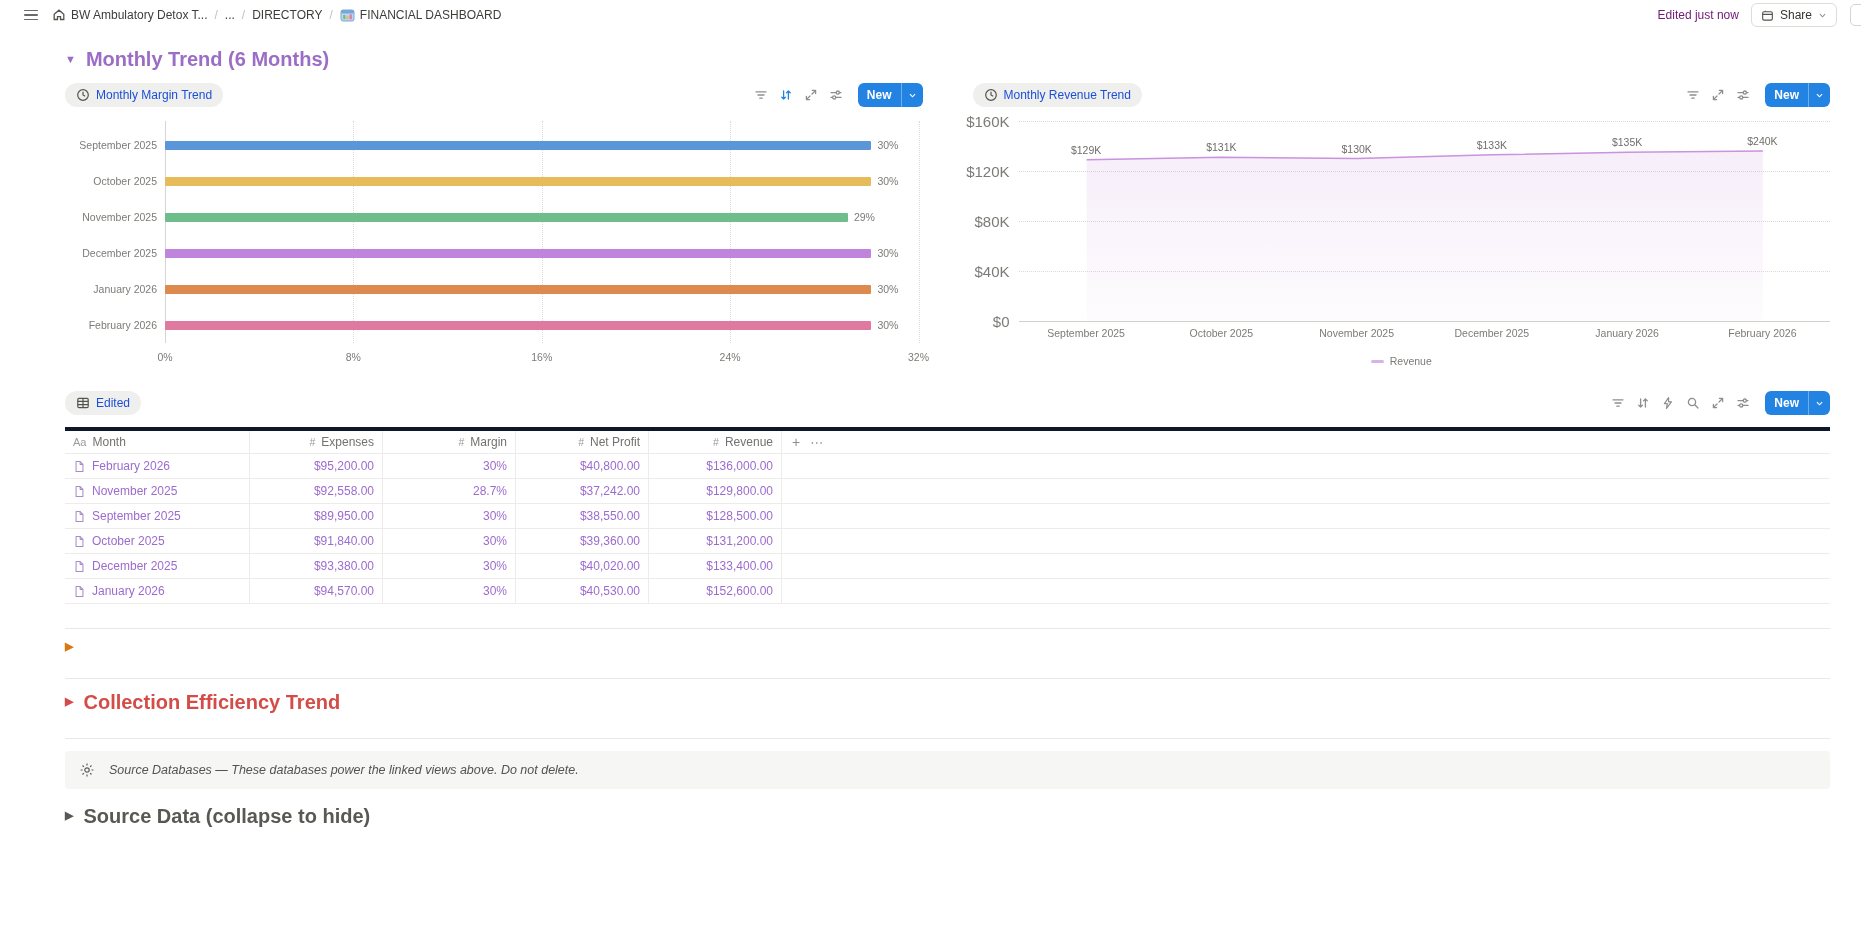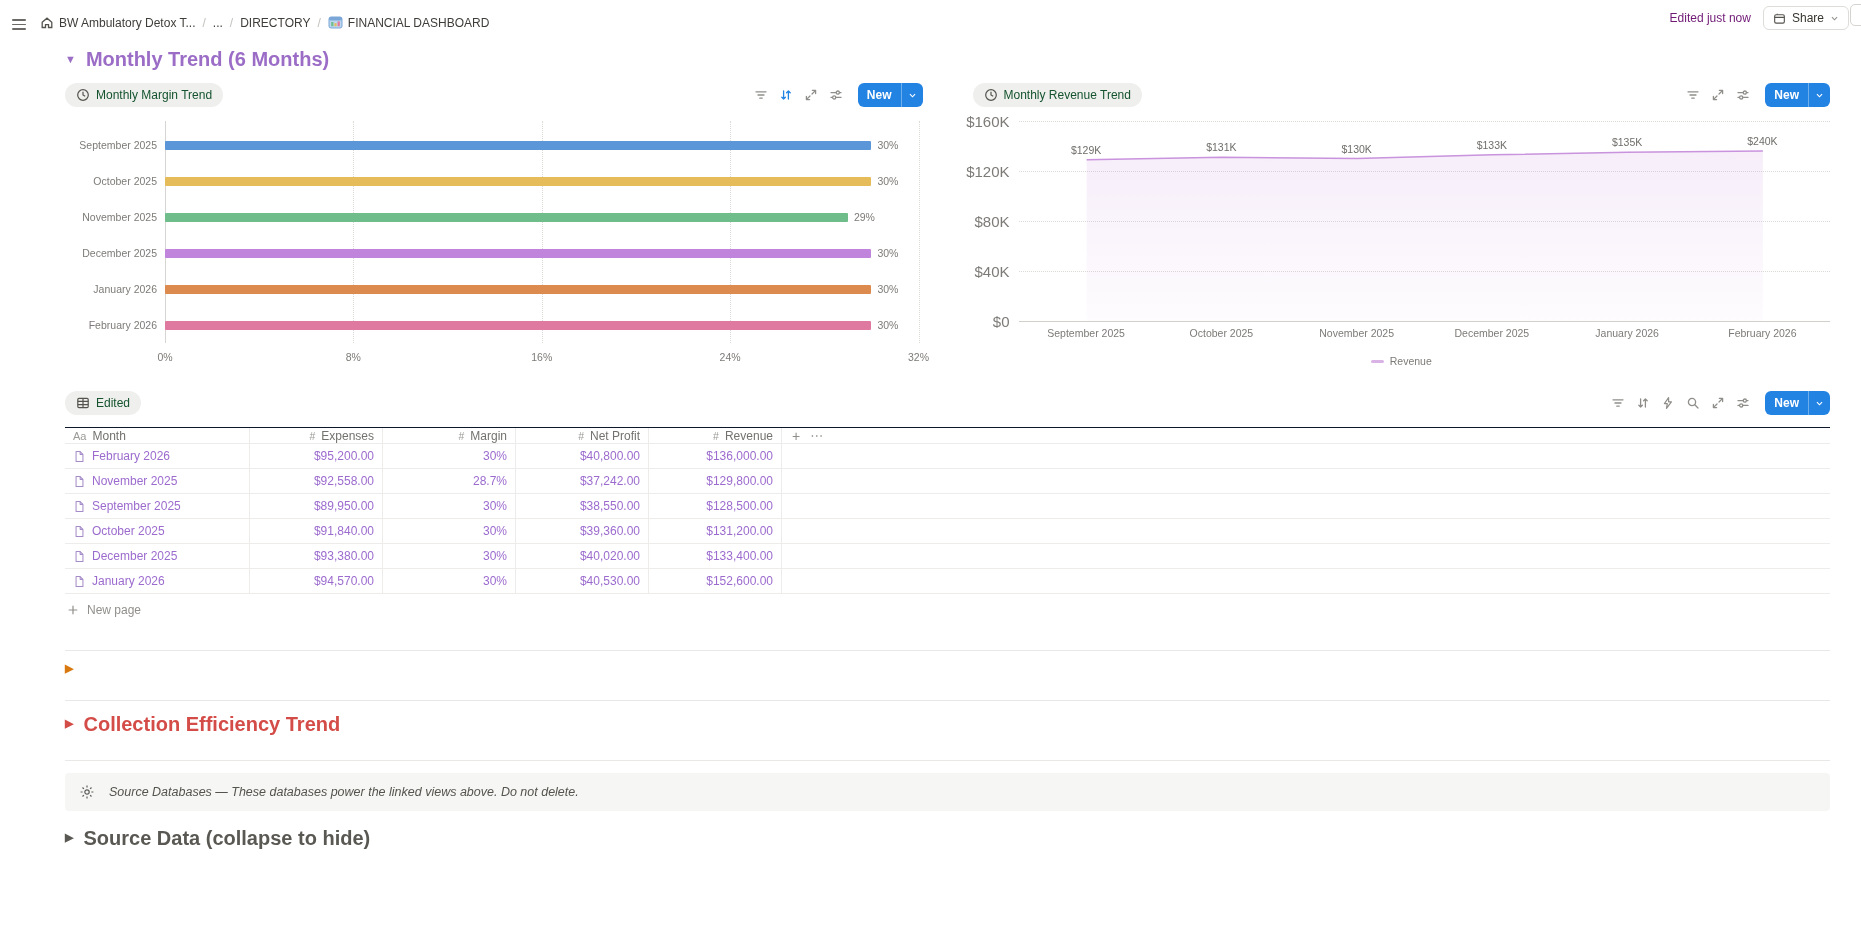--- a/index.html
+++ b/index.html
@@ -7,7 +7,7 @@
 body{font-family:"Liberation Sans",sans-serif;color:#37352f;position:relative}
 
 
-.topbar{display:flex;align-items:flex-end;height:30px;padding:0 12px;font-size:12px;position:relative}
+.topbar{display:flex;align-items:center;height:30px;padding:0 24px;font-size:12px;position:relative}
 .hamburger{display:flex;flex-direction:column;gap:3px;margin-right:14px;cursor:pointer}
 .hamburger span{display:block;width:14px;height:1.6px;background:#6c6a66;border-radius:1px}
 .crumbs{display:flex;align-items:center;gap:7px}

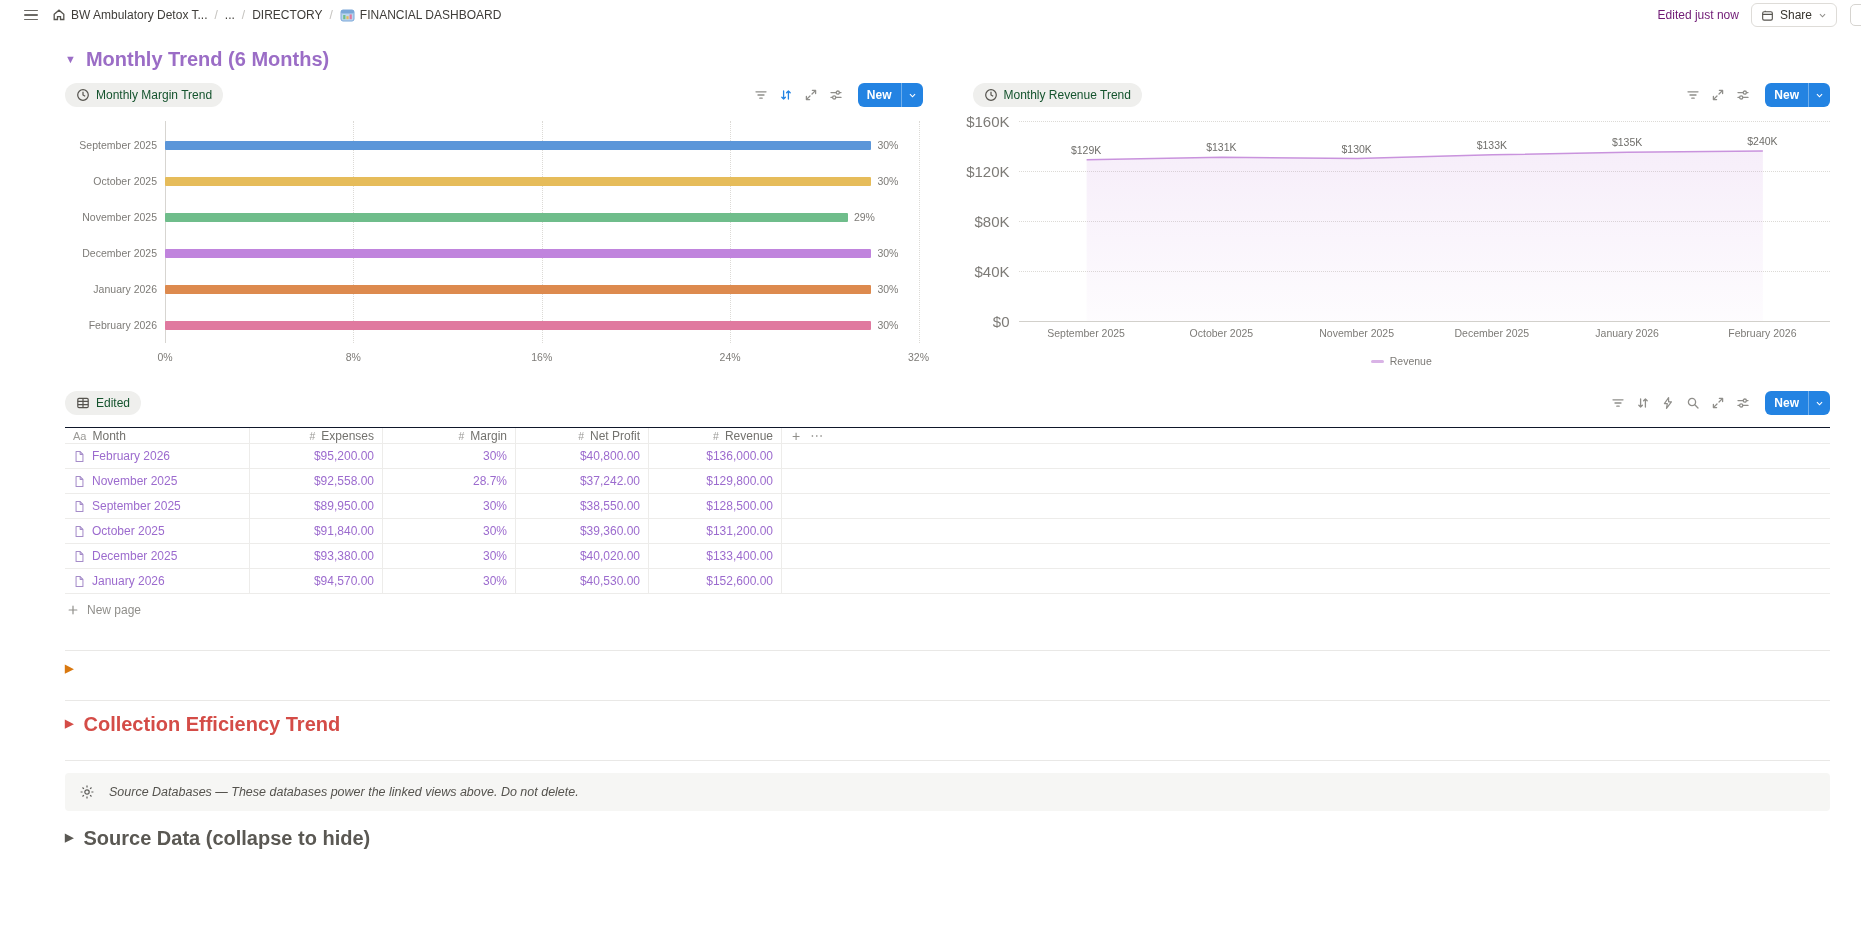--- a/index.html
+++ b/index.html
@@ -30,7 +30,7 @@
 
 
 .view-head{display:flex;align-items:center;height:28px}
-.view-pill{display:flex;align-items:center;gap:6px;background:#efefed;border-radius:15px;padding:5px 11px;font-size:12px;font-weight:500;color:#14532d;cursor:pointer;white-space:nowrap}
+.view-pill{display:flex;align-items:center;gap:6px;background:#efefed;border-radius:15px;padding:5px 11px;font-size:12px;font-weight:500;color:#1d4ed8;cursor:pointer;white-space:nowrap}
 .ctools{margin-left:auto;display:flex;align-items:center;gap:11px}
 .tool{display:flex;cursor:pointer}
 .new-btn{display:flex;align-items:stretch;background:#2383e2;color:#fff;border-radius:6px;font-size:12px;font-weight:600;height:24px;margin-left:4px;cursor:pointer;overflow:hidden}

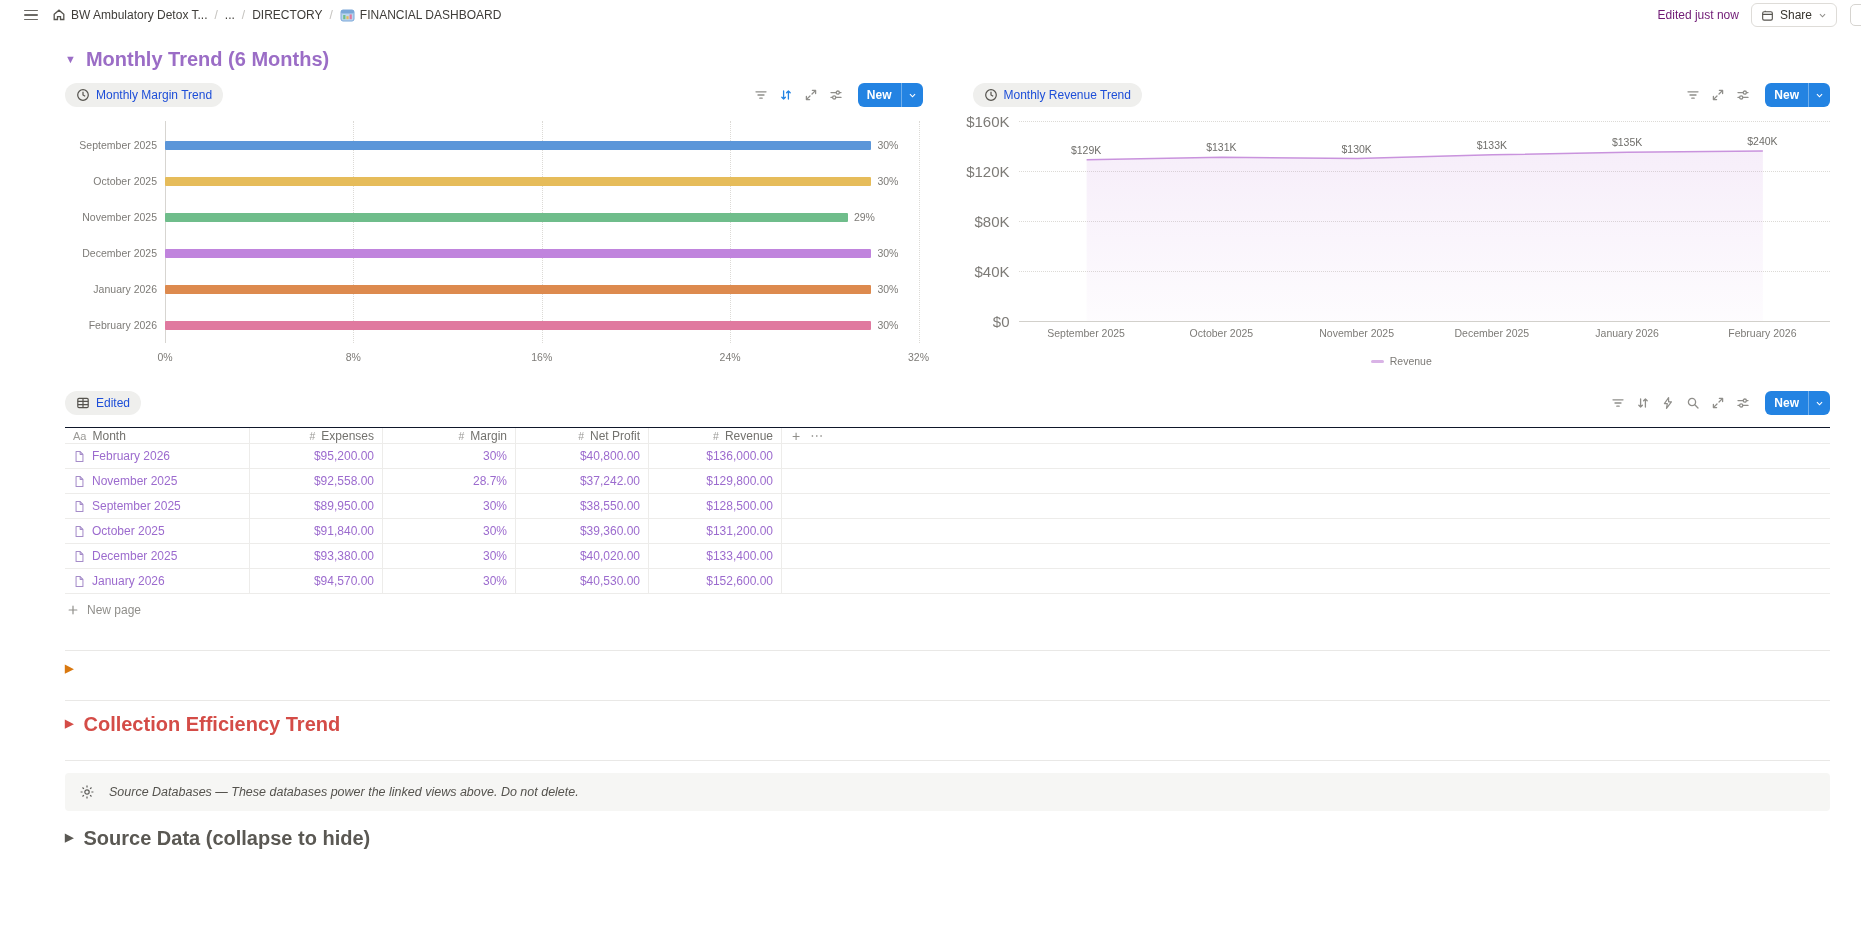--- a/index.html
+++ b/index.html
@@ -73,7 +73,7 @@
 .table-section{margin-top:22px}
 .ntable{margin-top:10px}
 .trow{display:flex;align-items:stretch;border-bottom:1px solid #edecea;font-size:12px}
-.trow.thead{border-top:1px solid #0f172a;height:17px;color:#73726e}
+.trow.thead{border-top:4px solid #0f172a;height:27px;color:#73726e}
 .trow.tr{height:25px;cursor:pointer}
 .tcell{flex:none;display:flex;align-items:center;gap:6px;padding:0 8px;border-right:1px solid #edecea;overflow:hidden;white-space:nowrap}
 .tcell.num{justify-content:flex-end}

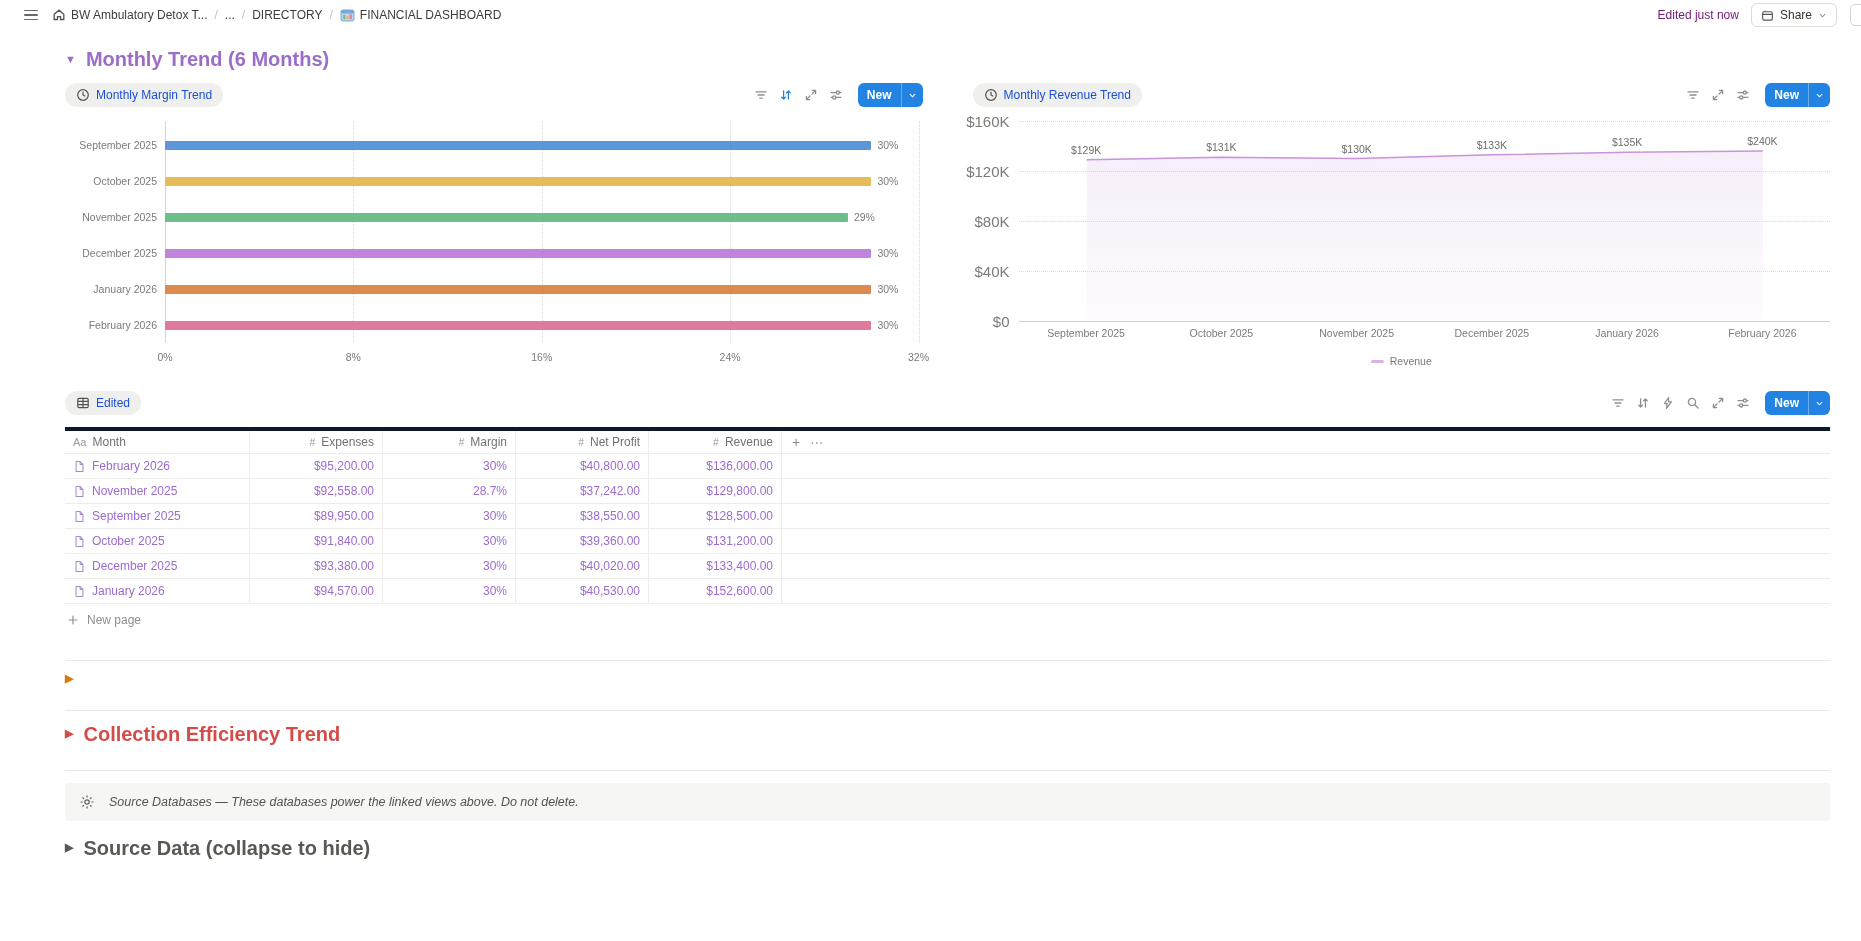--- a/index.html
+++ b/index.html
@@ -534,12 +534,6 @@
           </div>
         </div>
       </div>
-    <div class="new-page">
-      <svg width="12" height="12" viewBox="0 0 14 14" fill="none" stroke="#908f8b" stroke-width="1.4" stroke-linecap="round">
-          <path d="M7 2.5v9M2.5 7h9"></path>
-        </svg>
-      <span>New page</span>
-    </div>
   </div>
 
   <div class="divider"></div>

